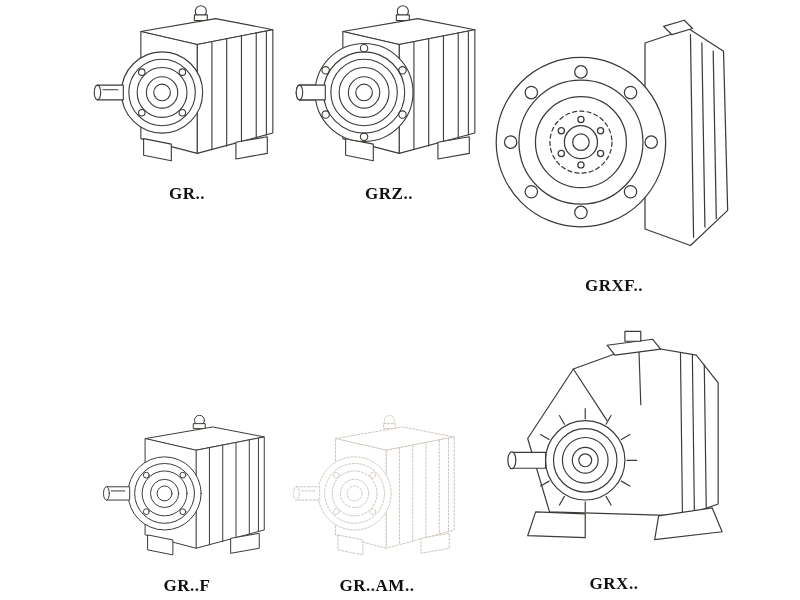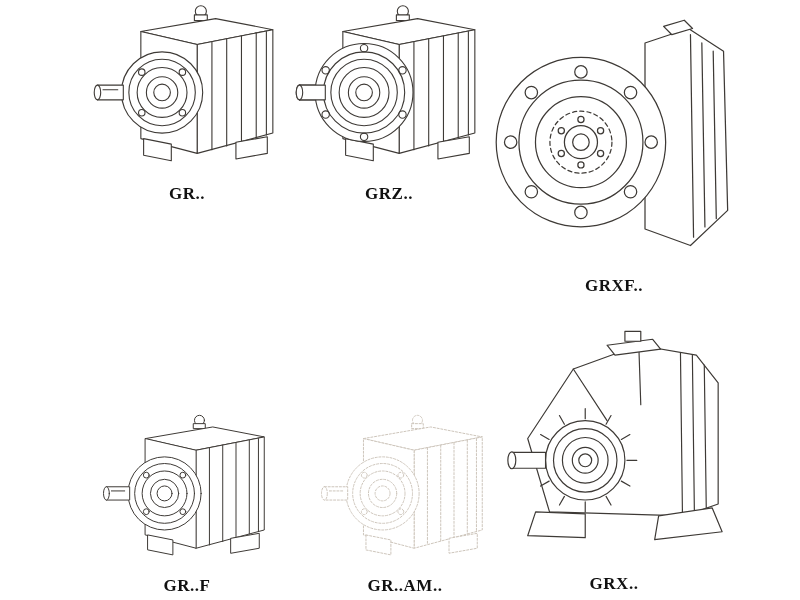--- a/index.html
+++ b/index.html
@@ -178,7 +178,7 @@
     <figcaption class="lbl">GR..F</figcaption>
   </figure>
 
-  <figure class="fig ghost" style="left:304px;top:412px;width:202px;height:186px">
+  <figure class="fig ghost" style="left:276px;top:412px;width:202px;height:186px">
     <svg viewBox="0 0 210 195" preserveAspectRatio="xMidYMid meet">
         <use href="#sym-r"></use>
       </svg>

